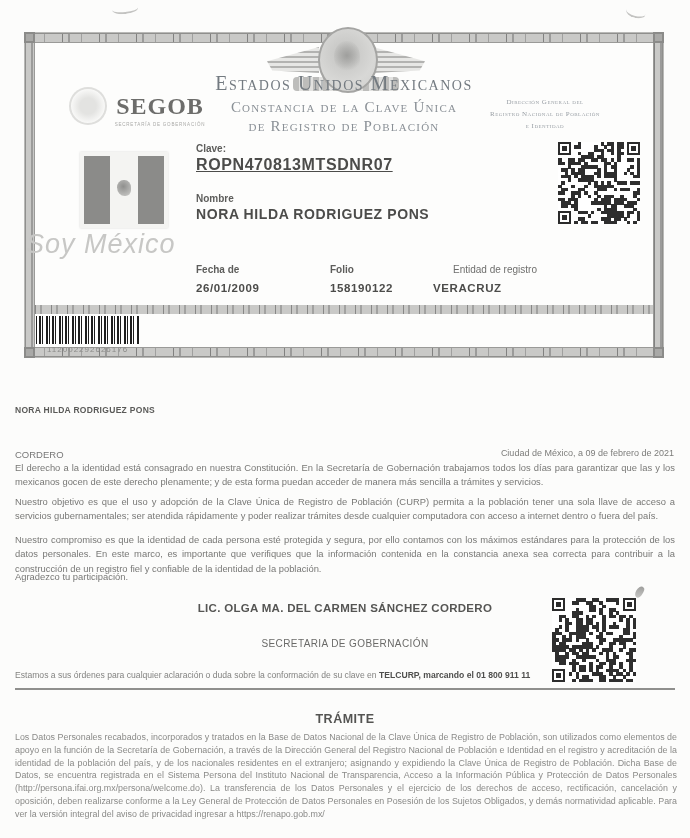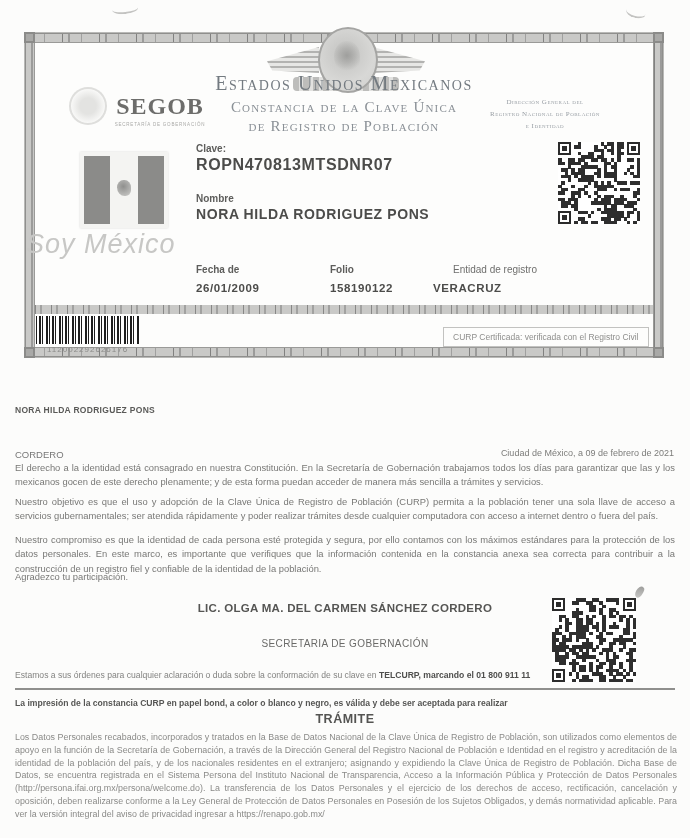--- a/index.html
+++ b/index.html
@@ -70,7 +70,7 @@
   .fld-label{position:absolute;font-size:10px;font-weight:bold;color:#5d5d5b;}
   .fld-value{position:absolute;font-weight:bold;color:#4c4c4a;letter-spacing:.6px;}
   #clave-label{left:171px;top:110px;}
-  #clave-value{left:171px;top:123px;font-size:16px;}
+  #clave-value{left:171px;top:123px;font-size:16px;text-decoration:underline;}
   #nombre-label{left:171px;top:160px;}
   #nombre-value{left:171px;top:173px;font-size:14px;}
   #fecha-label{left:171px;top:231px;font-weight:bold;}

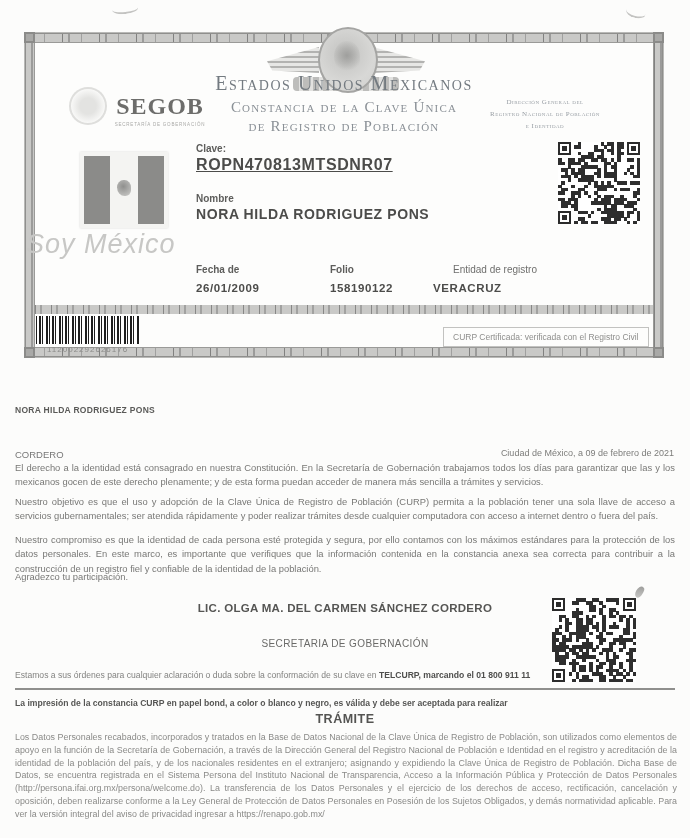--- a/index.html
+++ b/index.html
@@ -454,7 +454,6 @@
 
     <div id="barcode"></div>
     <div id="barcode-number">112002292626176</div>
-    <div id="cert-box">CURP Certificada: verificada con el Registro Civil</div>
   </div>
 
   <div id="recipient" class="abs">NORA HILDA RODRIGUEZ PONS</div>

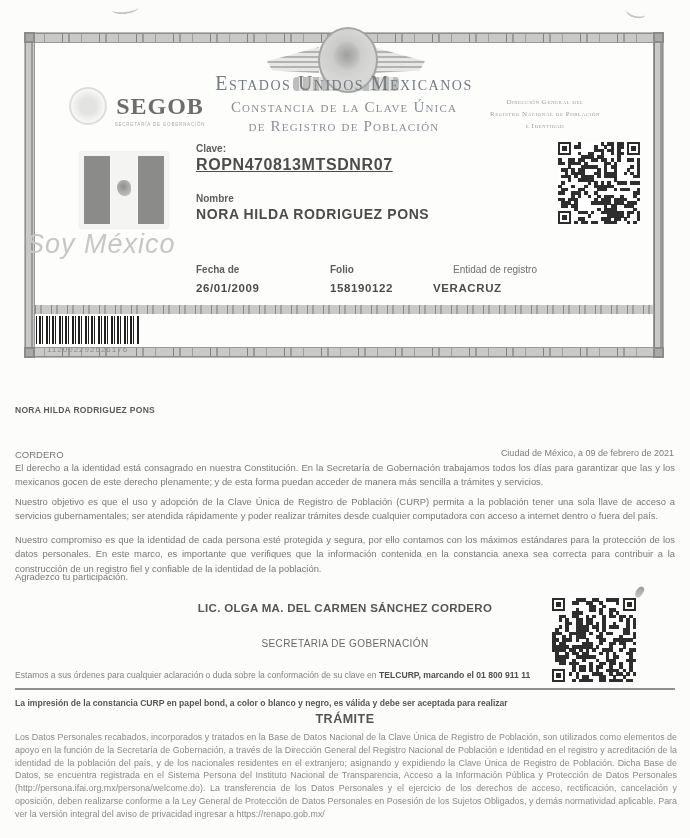--- a/index.html
+++ b/index.html
@@ -747,7 +747,6 @@
   </div>
 
   <div id="footer-rule" class="abs"></div>
-  <div id="print-note" class="abs">La impresión de la constancia CURP en papel bond, a color o blanco y negro, es válida y debe ser aceptada para realizar</div>
   <div id="tramite" class="abs">TRÁMITE</div>
   <div id="privacy" class="abs">Los Datos Personales recabados, incorporados y tratados en la Base de Datos Nacional de la Clave Única de Registro de Población, son utilizados como elementos de apoyo en la función de la Secretaría de Gobernación, a través de la Dirección General del Registro Nacional de Población e Identidad en el registro y acreditación de la identidad de la población del país, y de los nacionales residentes en el extranjero; asignando y expidiendo la Clave Única de Registro de Población. Dicha Base de Datos, se encuentra registrada en el Sistema Persona del Instituto Nacional de Transparencia, Acceso a la Información Pública y Protección de Datos Personales (http://persona.ifai.org.mx/persona/welcome.do). La transferencia de los Datos Personales y el ejercicio de los derechos de acceso, rectificación, cancelación y oposición, deben realizarse conforme a la Ley General de Protección de Datos Personales en Posesión de los Sujetos Obligados, y demás normatividad aplicable. Para ver la versión integral del aviso de privacidad ingresar a https://renapo.gob.mx/</div>
 

